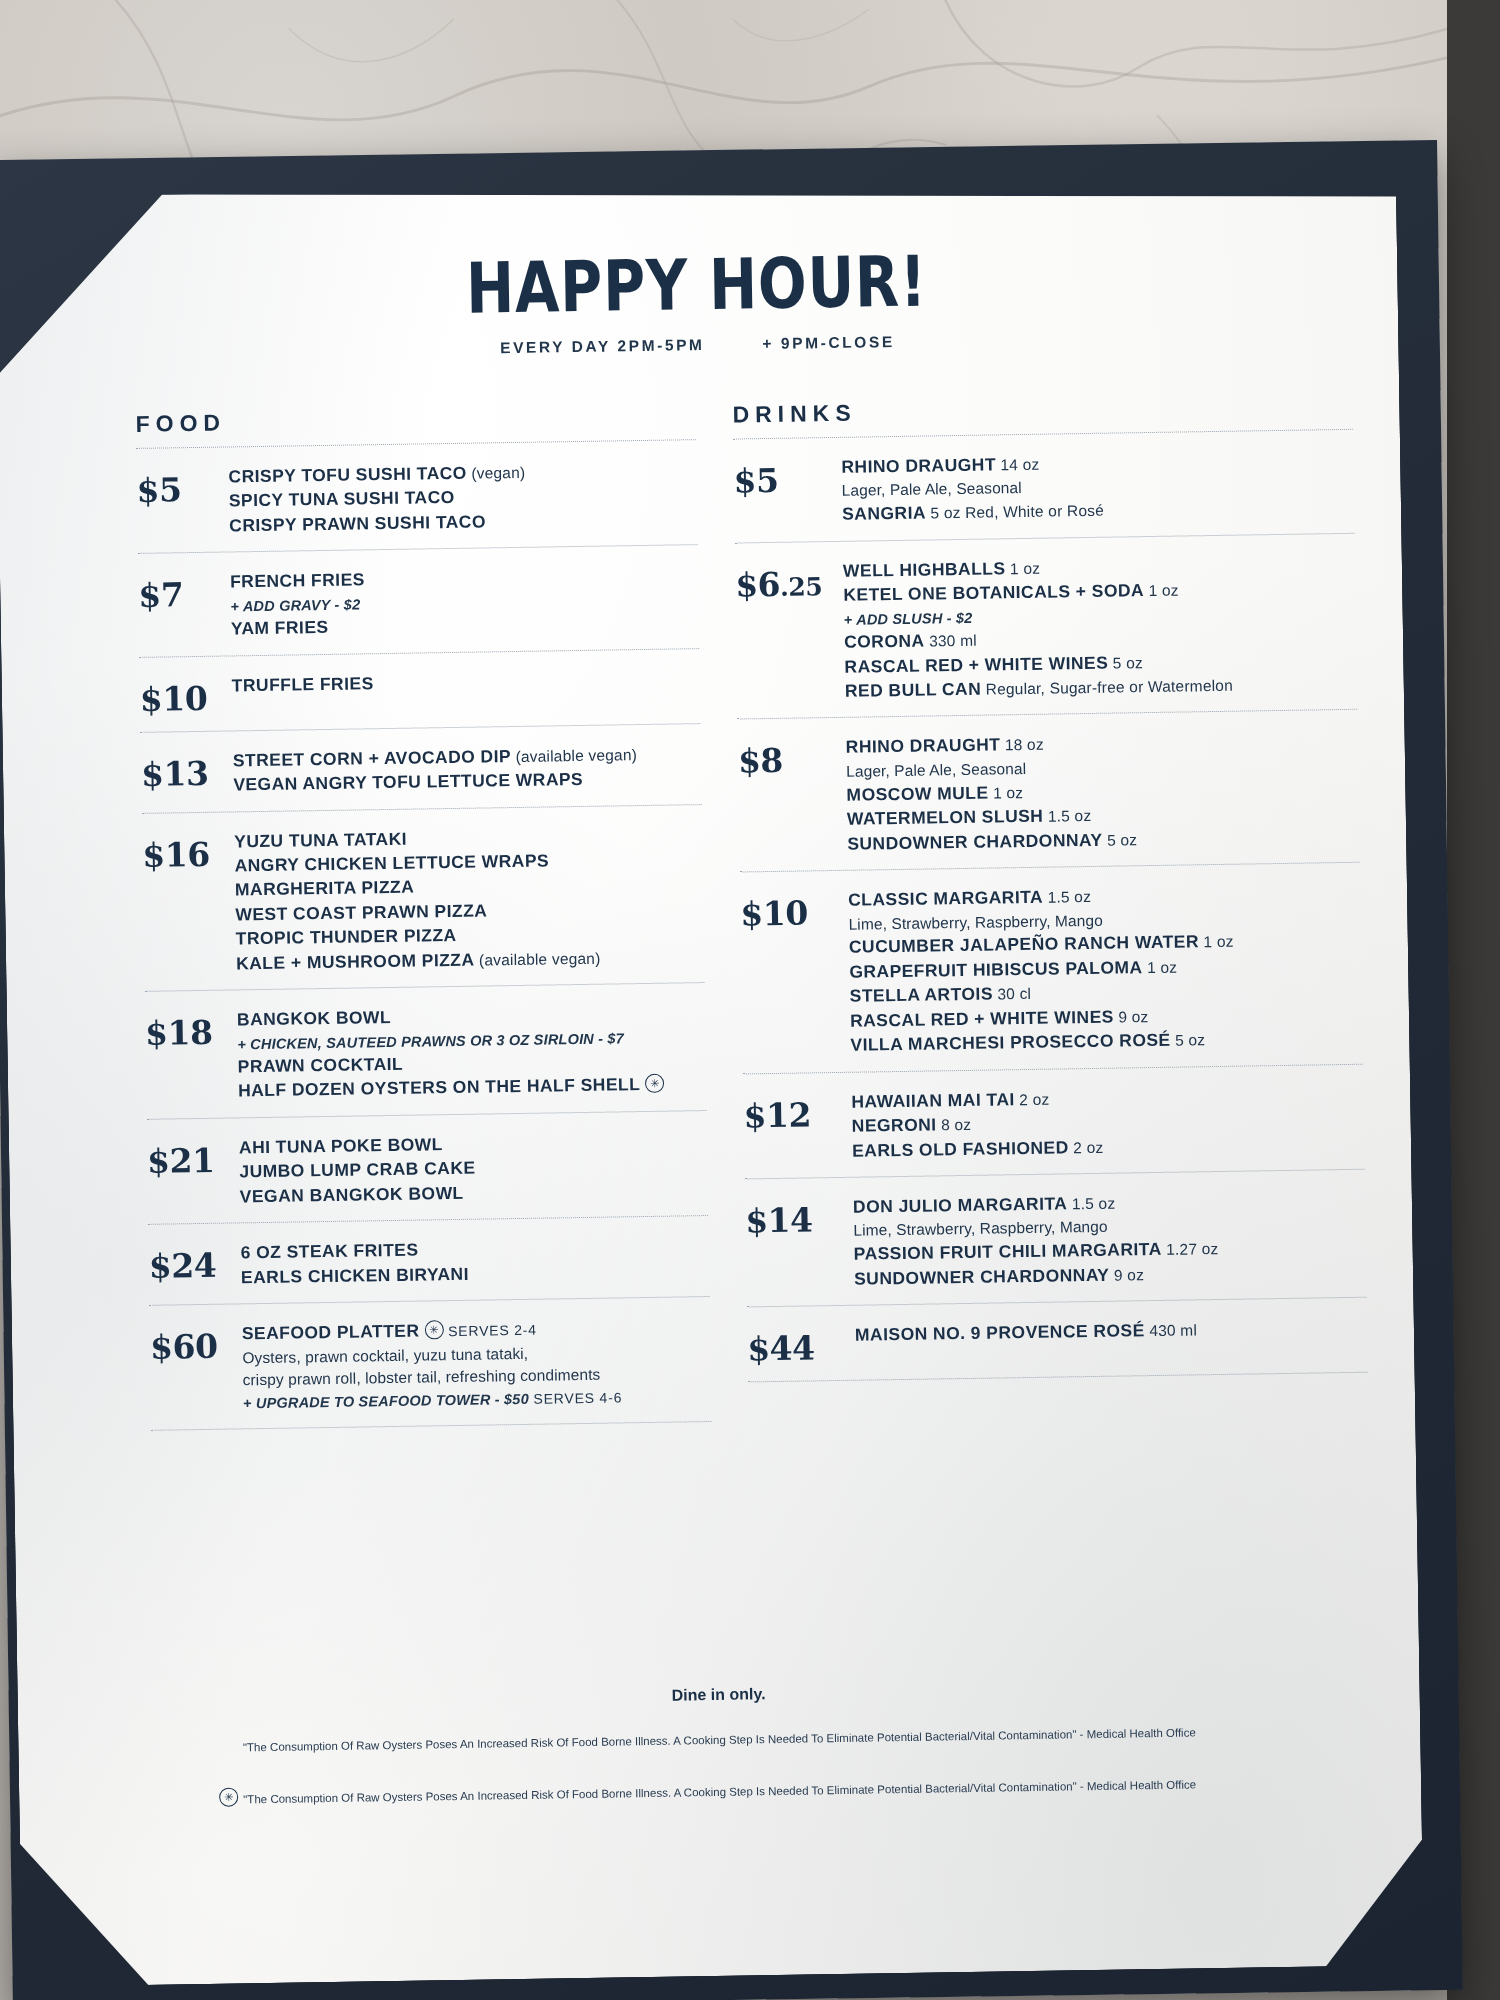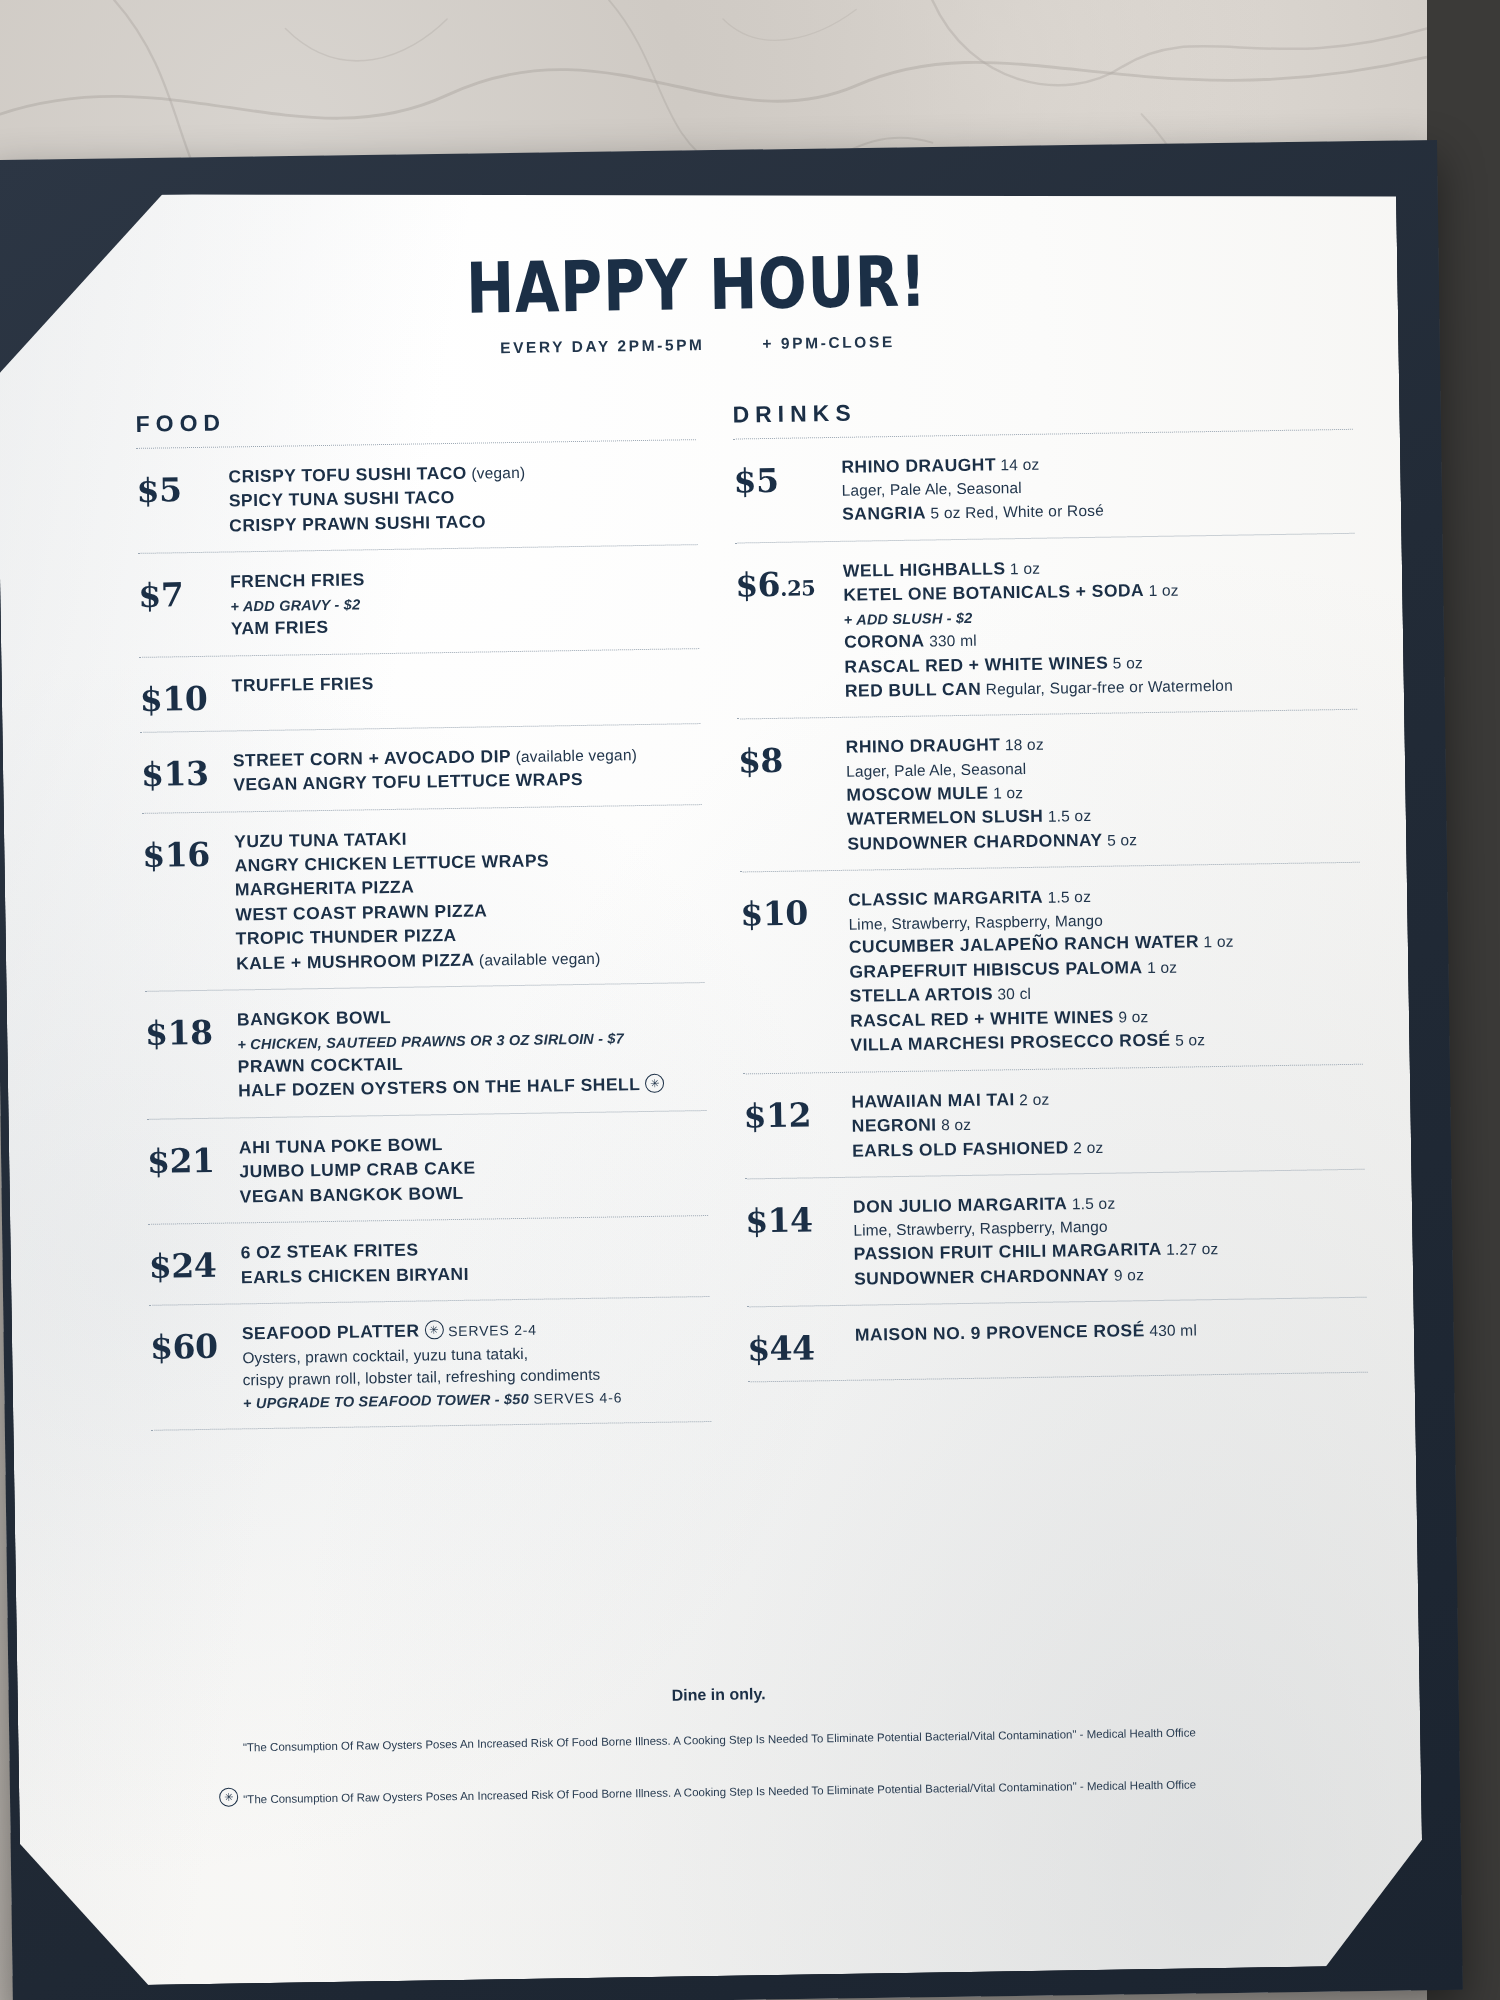--- a/index.html
+++ b/index.html
@@ -23,6 +23,7 @@
       radial-gradient(circle at 20% 6%, #d8d4cf 0%, #cfcac4 18%, transparent 45%),
       radial-gradient(circle at 70% 3%, #e2ddd7 0%, #d2cdc7 22%, transparent 55%),
       linear-gradient(160deg, #cfcac3 0%, #c5c0ba 30%, #bdb8b2 60%, #b3aea8 100%);
+    padding-left: 20px;
   }
   .veins {
     position: absolute;

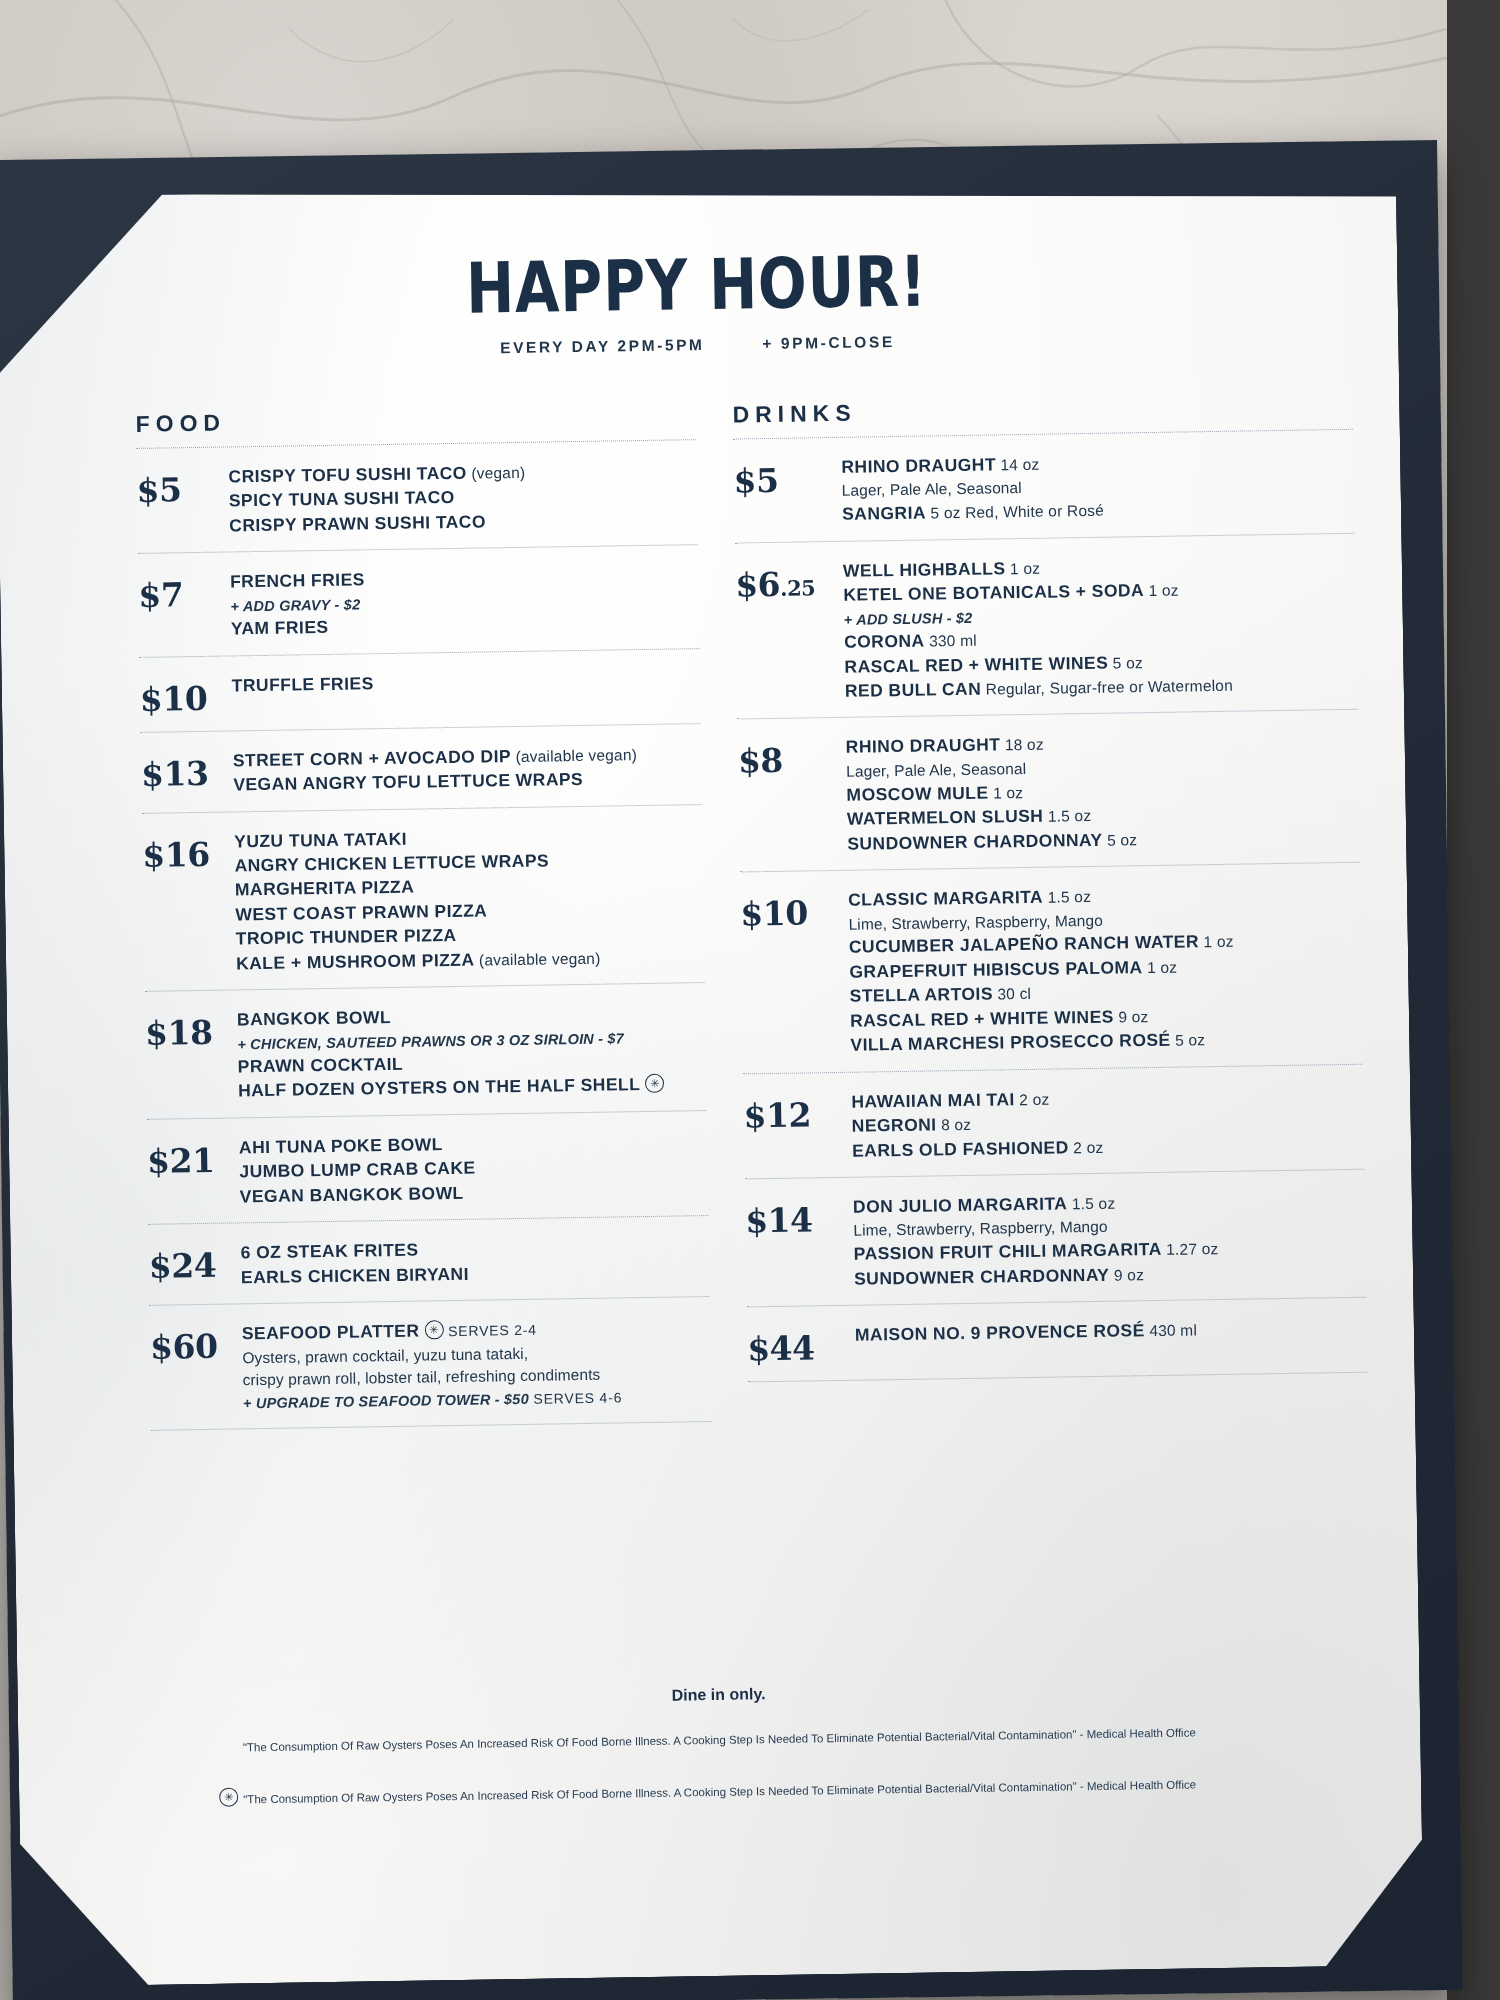--- a/index.html
+++ b/index.html
@@ -140,7 +140,7 @@
     letter-spacing: -0.5px;
     padding-top: 10px;
   }
-  .price .cents { font-size: 21px; }
+  .price .cents { font-size: 25px; }
   .col-food .price { width: 92px; text-align: left; }
   .col-drinks .price { width: 108px; text-align: left; }
 

